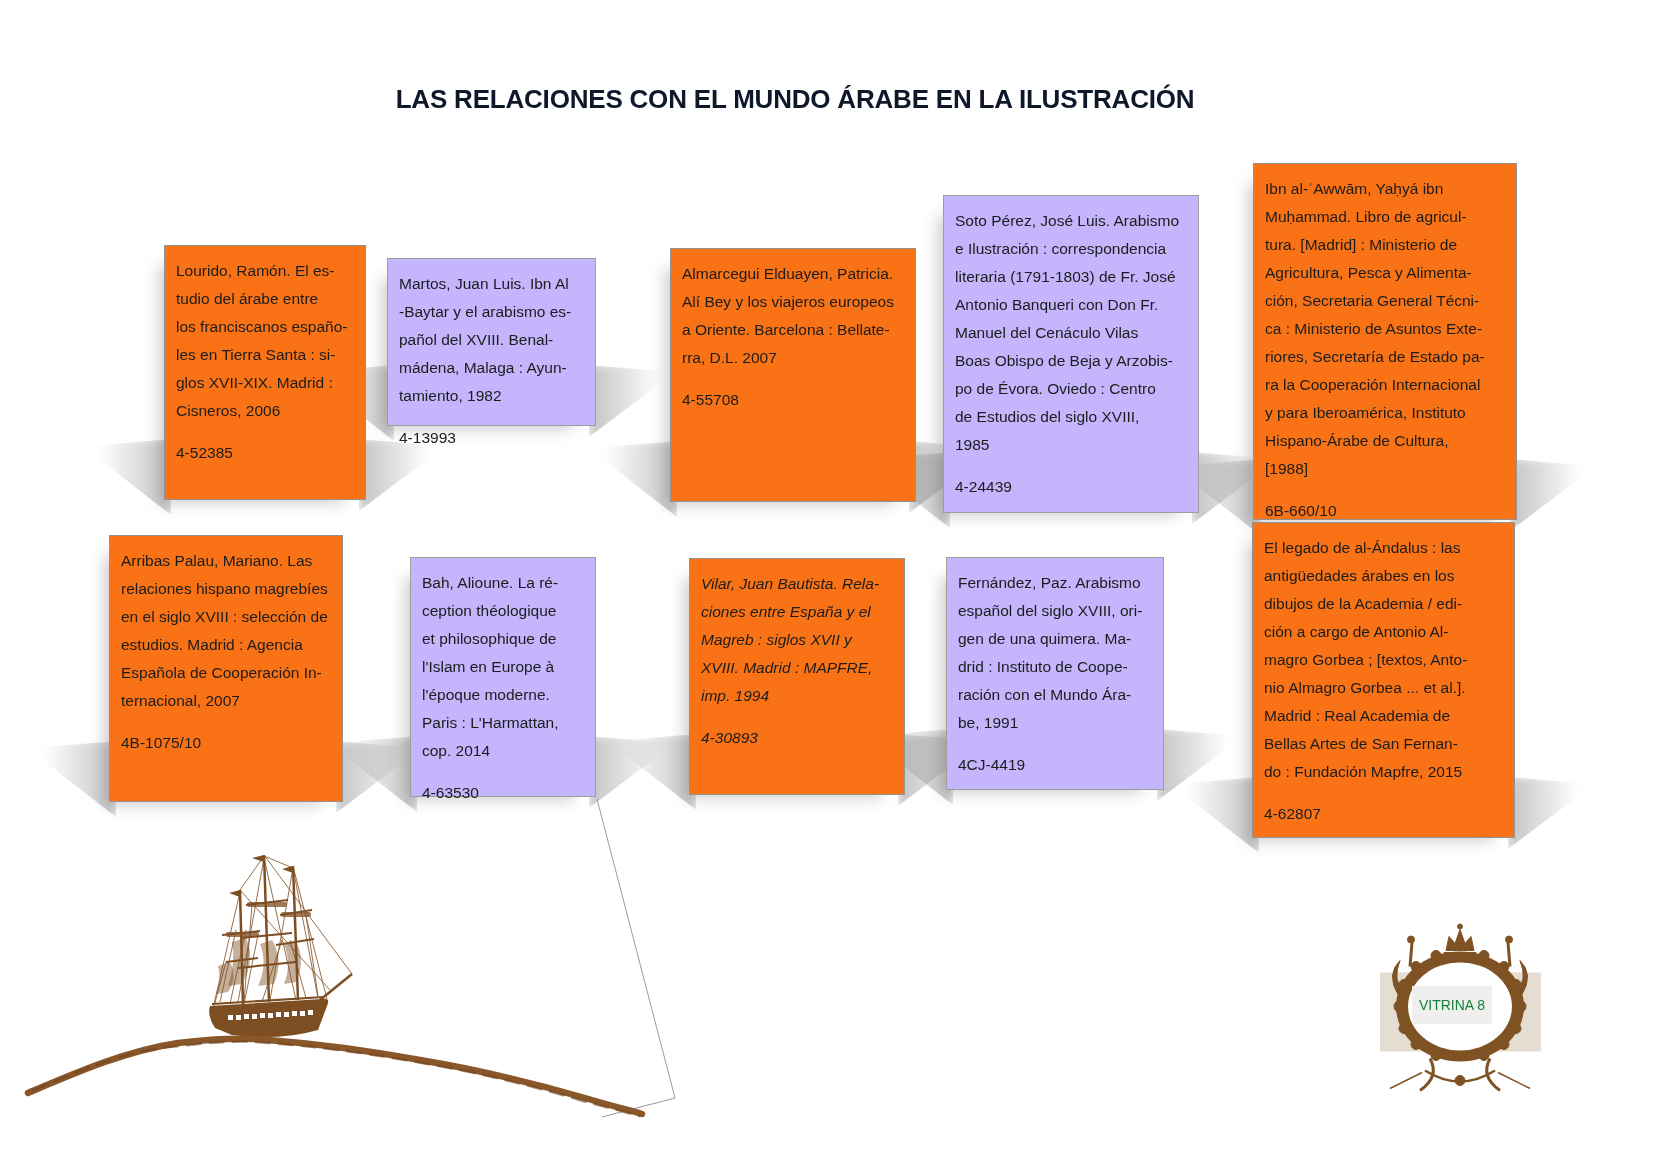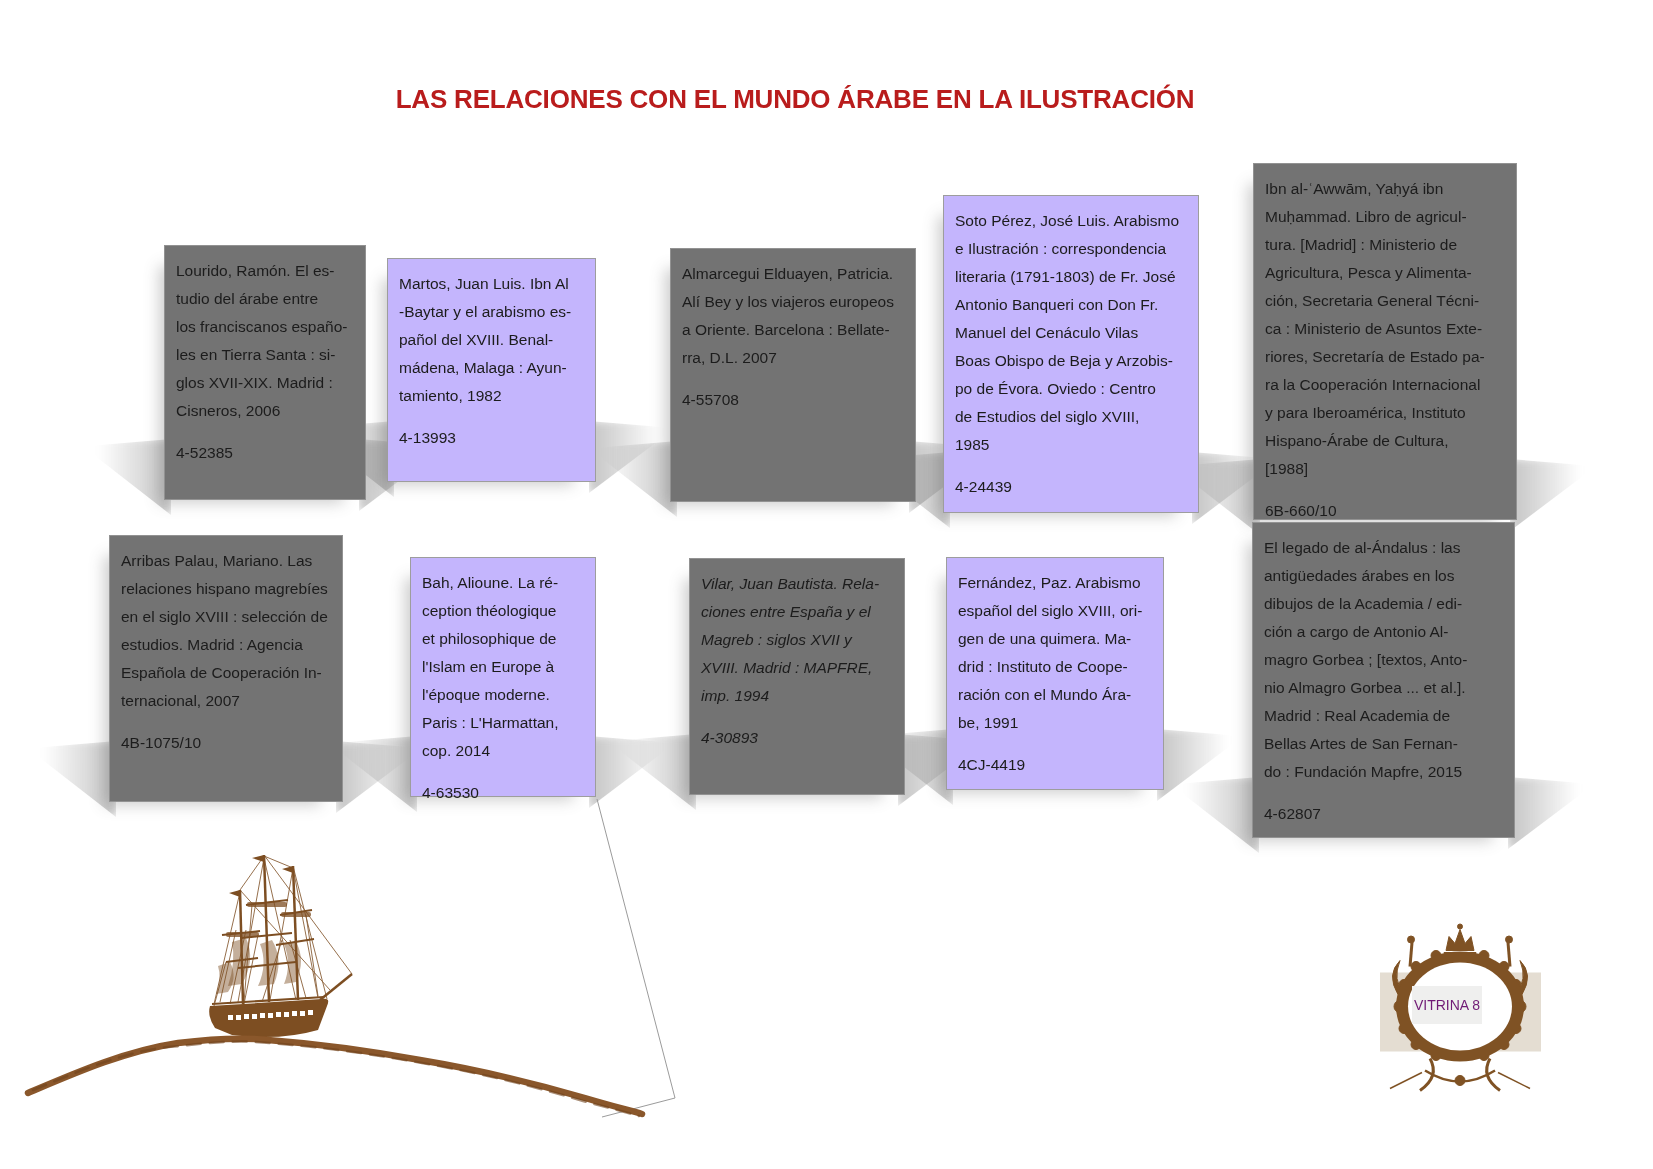--- a/index.html
+++ b/index.html
@@ -12,7 +12,7 @@
   .page-title{
     position:absolute;left:0;top:84px;width:1590px;
     text-align:center;font-size:26px;font-weight:bold;
-    letter-spacing:-0.2px;color:#b91c1c;
+    letter-spacing:-0.2px;color:#0f172a;
   }
   .card{
     position:absolute;

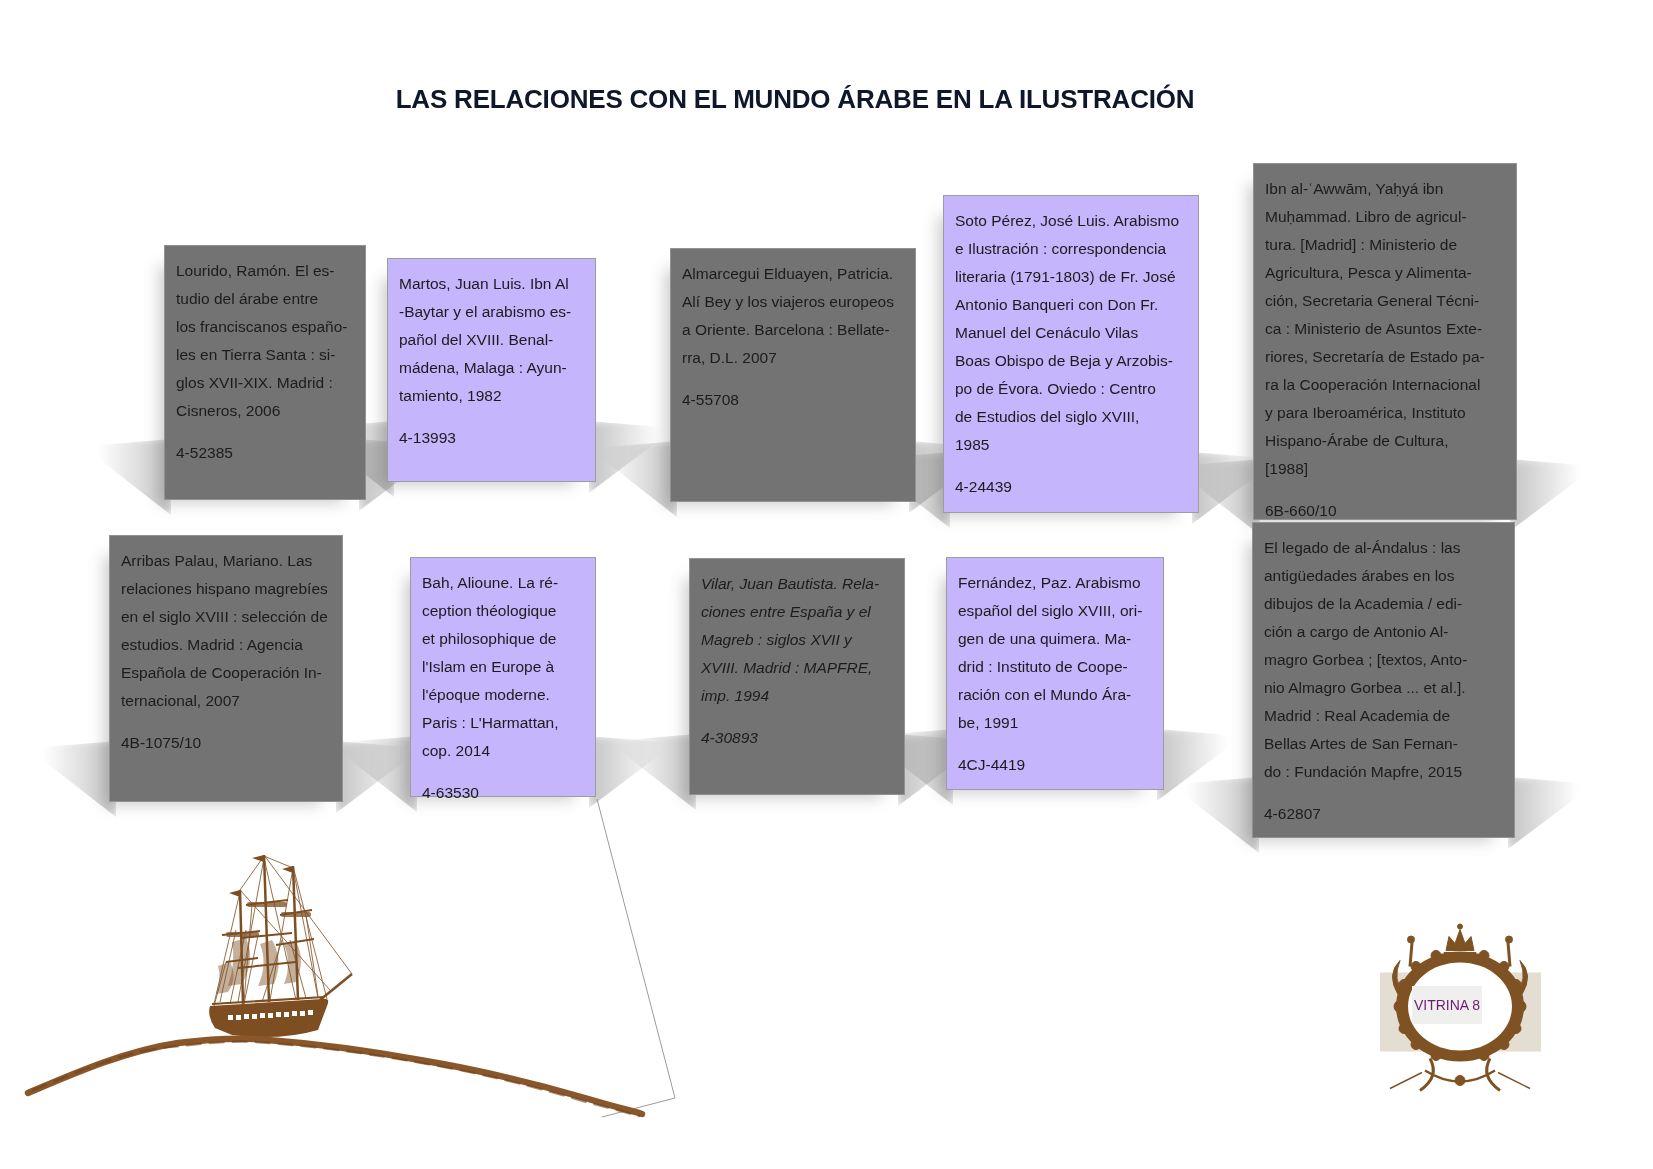--- a/index.html
+++ b/index.html
@@ -22,7 +22,7 @@
     font-size:15.5px;line-height:28px;
     box-shadow:-14px 12px 14px -9px rgba(90,90,90,0.30);
   }
-  .card.dark{background:#737373;}
+  .card.dark{background:#f97316;}
   .card.light{background:#c4b5fd;border-color:#9d9d9d;}
   
   .card::before{

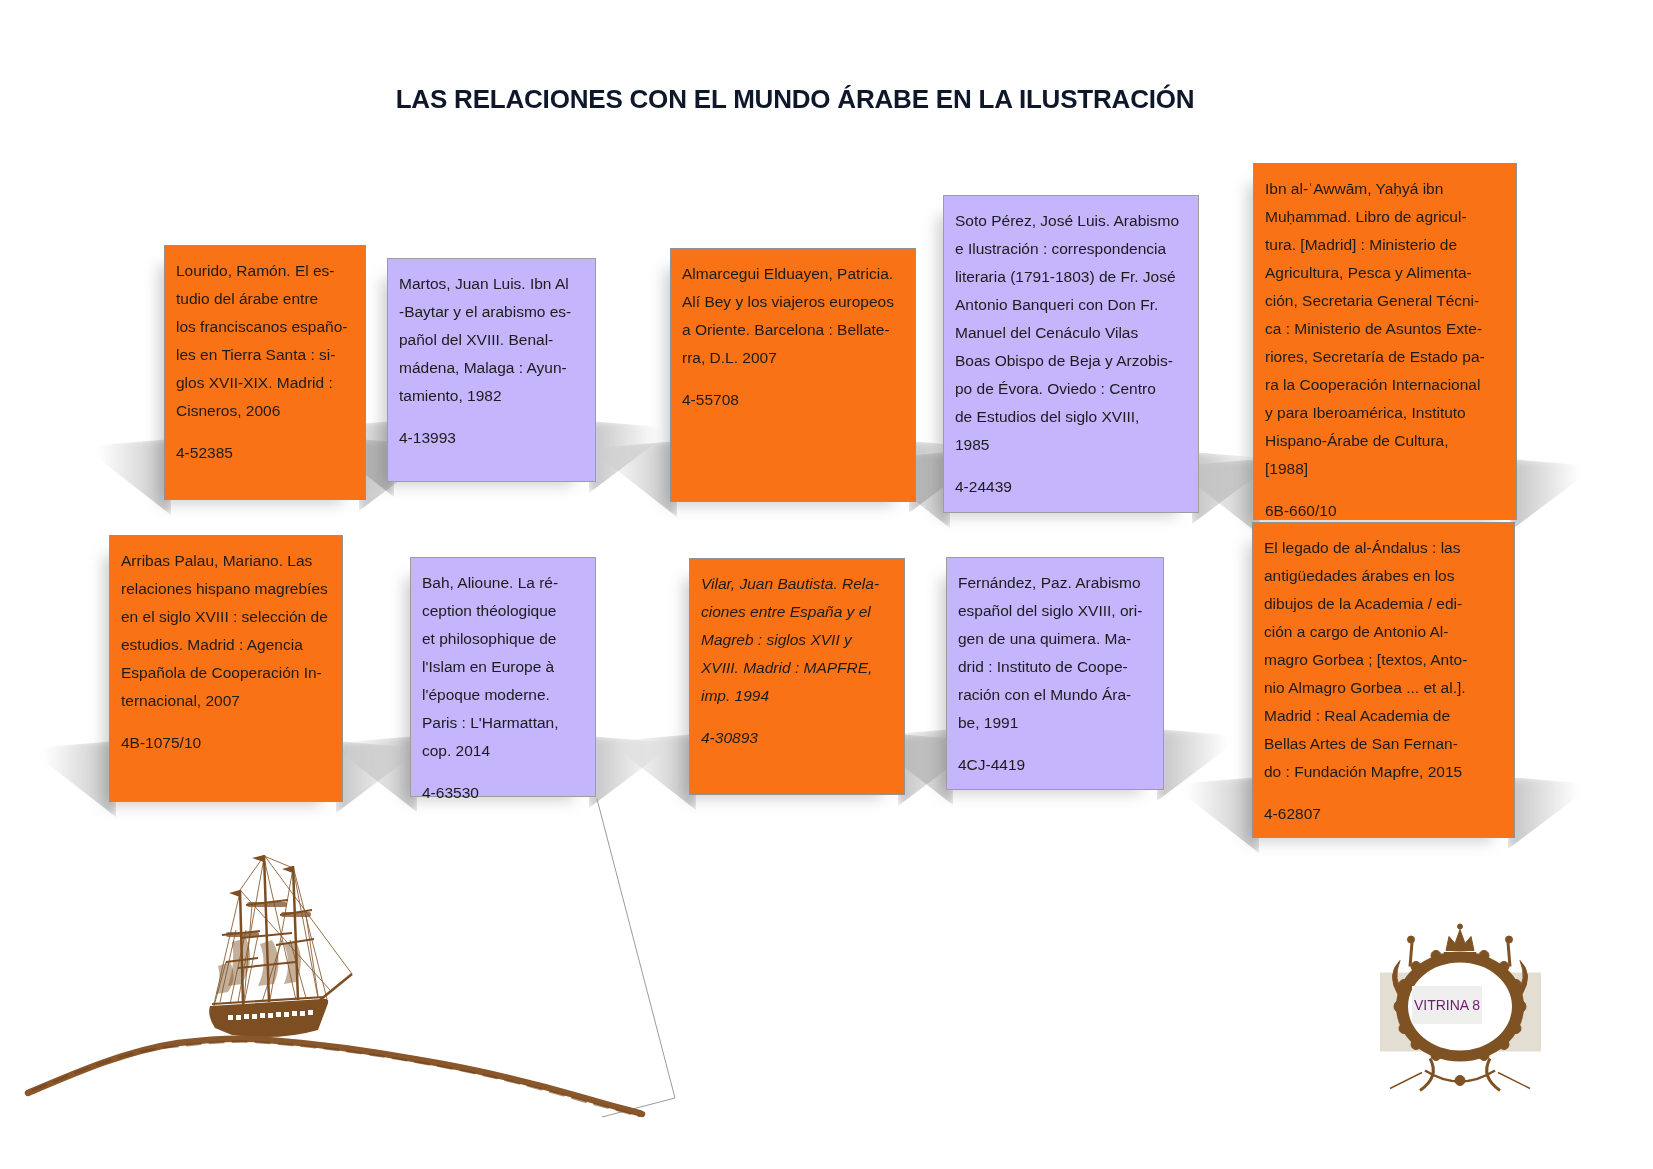--- a/index.html
+++ b/index.html
@@ -42,7 +42,7 @@
   .card-text{white-space:pre;}
   .card-sig{margin-top:14px;white-space:pre;}
   .c1{left:120px;top:245px;width:202px;height:255px;margin-left:44px;}
-  .c2{left:387px;top:258px;width:209px;height:224px;}
+  .c2{left:387px;top:258px;width:209px;height:168px;}
   .c3{left:670px;top:248px;width:246px;height:254px;}
   .c4{left:943px;top:195px;width:256px;height:318px;}
   .c5{left:1253px;top:163px;width:264px;height:357px;}

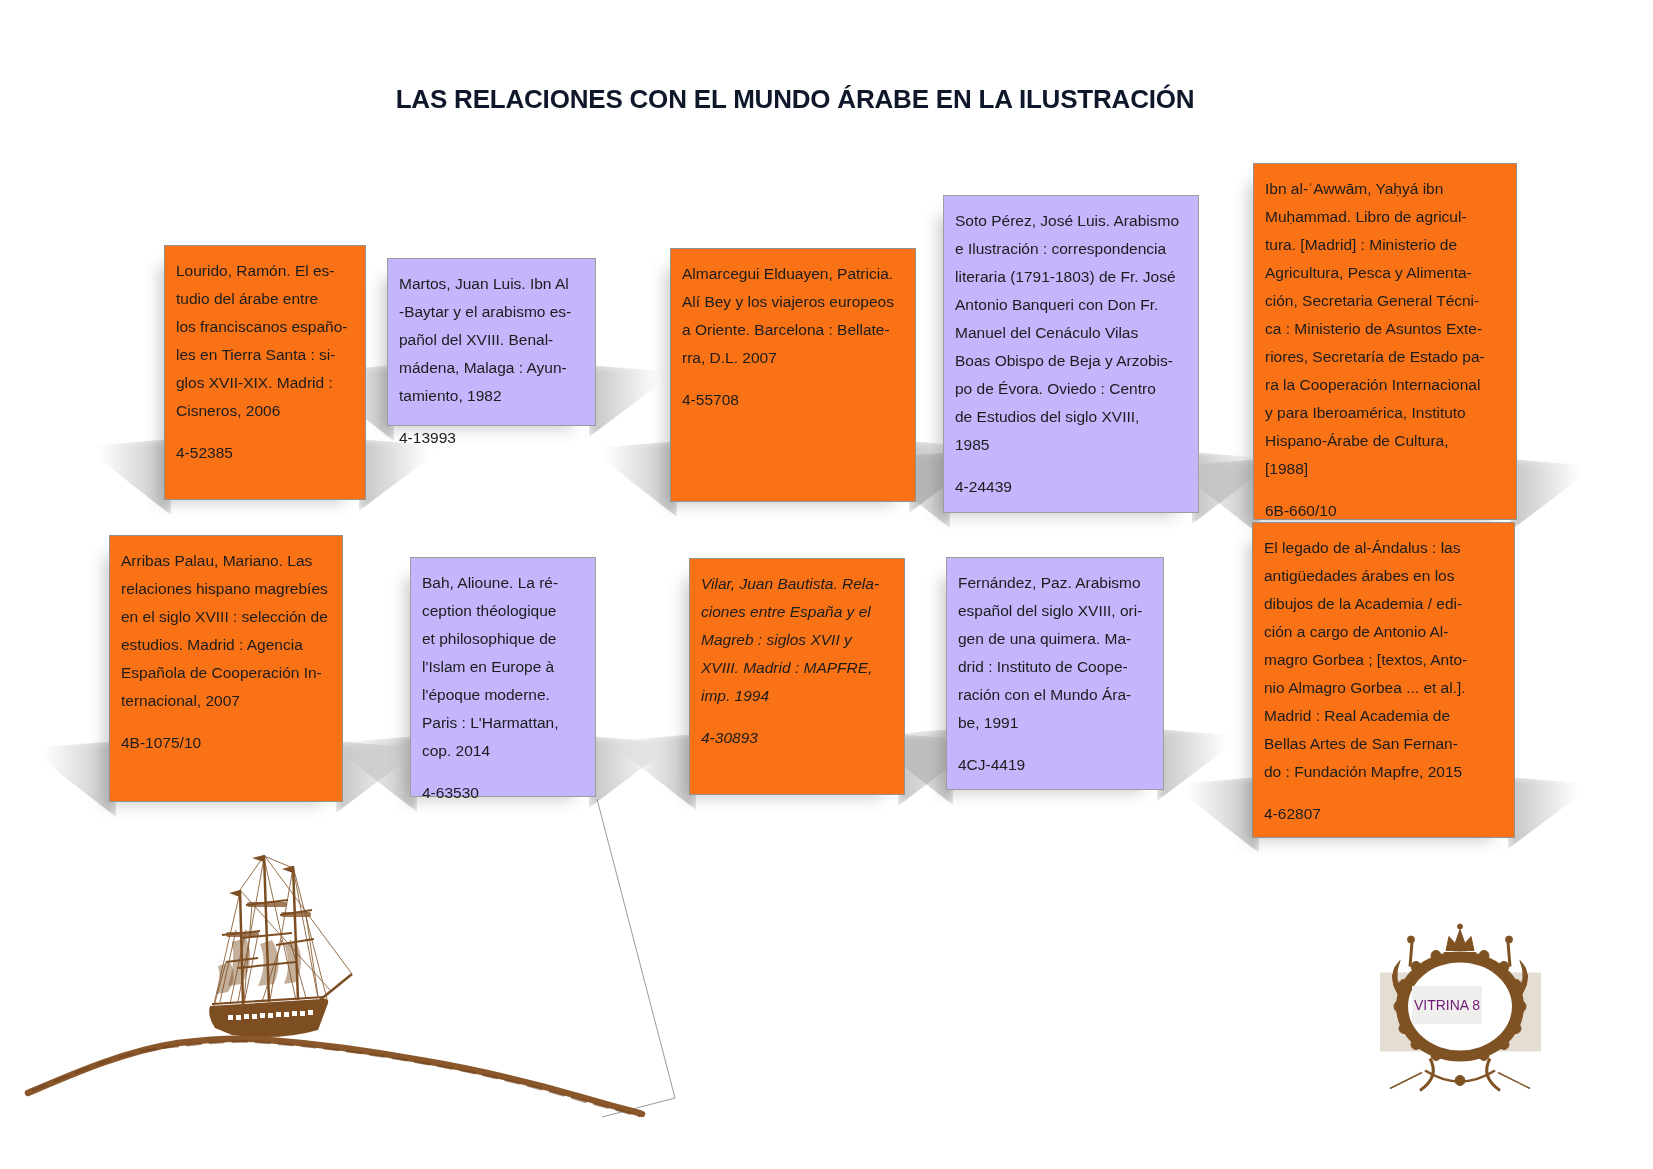--- a/index.html
+++ b/index.html
@@ -53,9 +53,9 @@
   .c10{left:1252px;top:522px;width:263px;height:316px;}
   .bg-art{position:absolute;left:0;top:0;width:1653px;height:1169px;pointer-events:none;}
   .vitrina-label{
-    position:absolute;left:1412px;top:986px;width:70px;height:38px;
+    position:absolute;left:1412px;top:986px;width:80px;height:38px;
     background:#efefee;display:flex;align-items:center;justify-content:center;
-    font-size:14px;color:#701a75;
+    font-size:14px;color:#15803d;
   }
 </style>
 </head>

